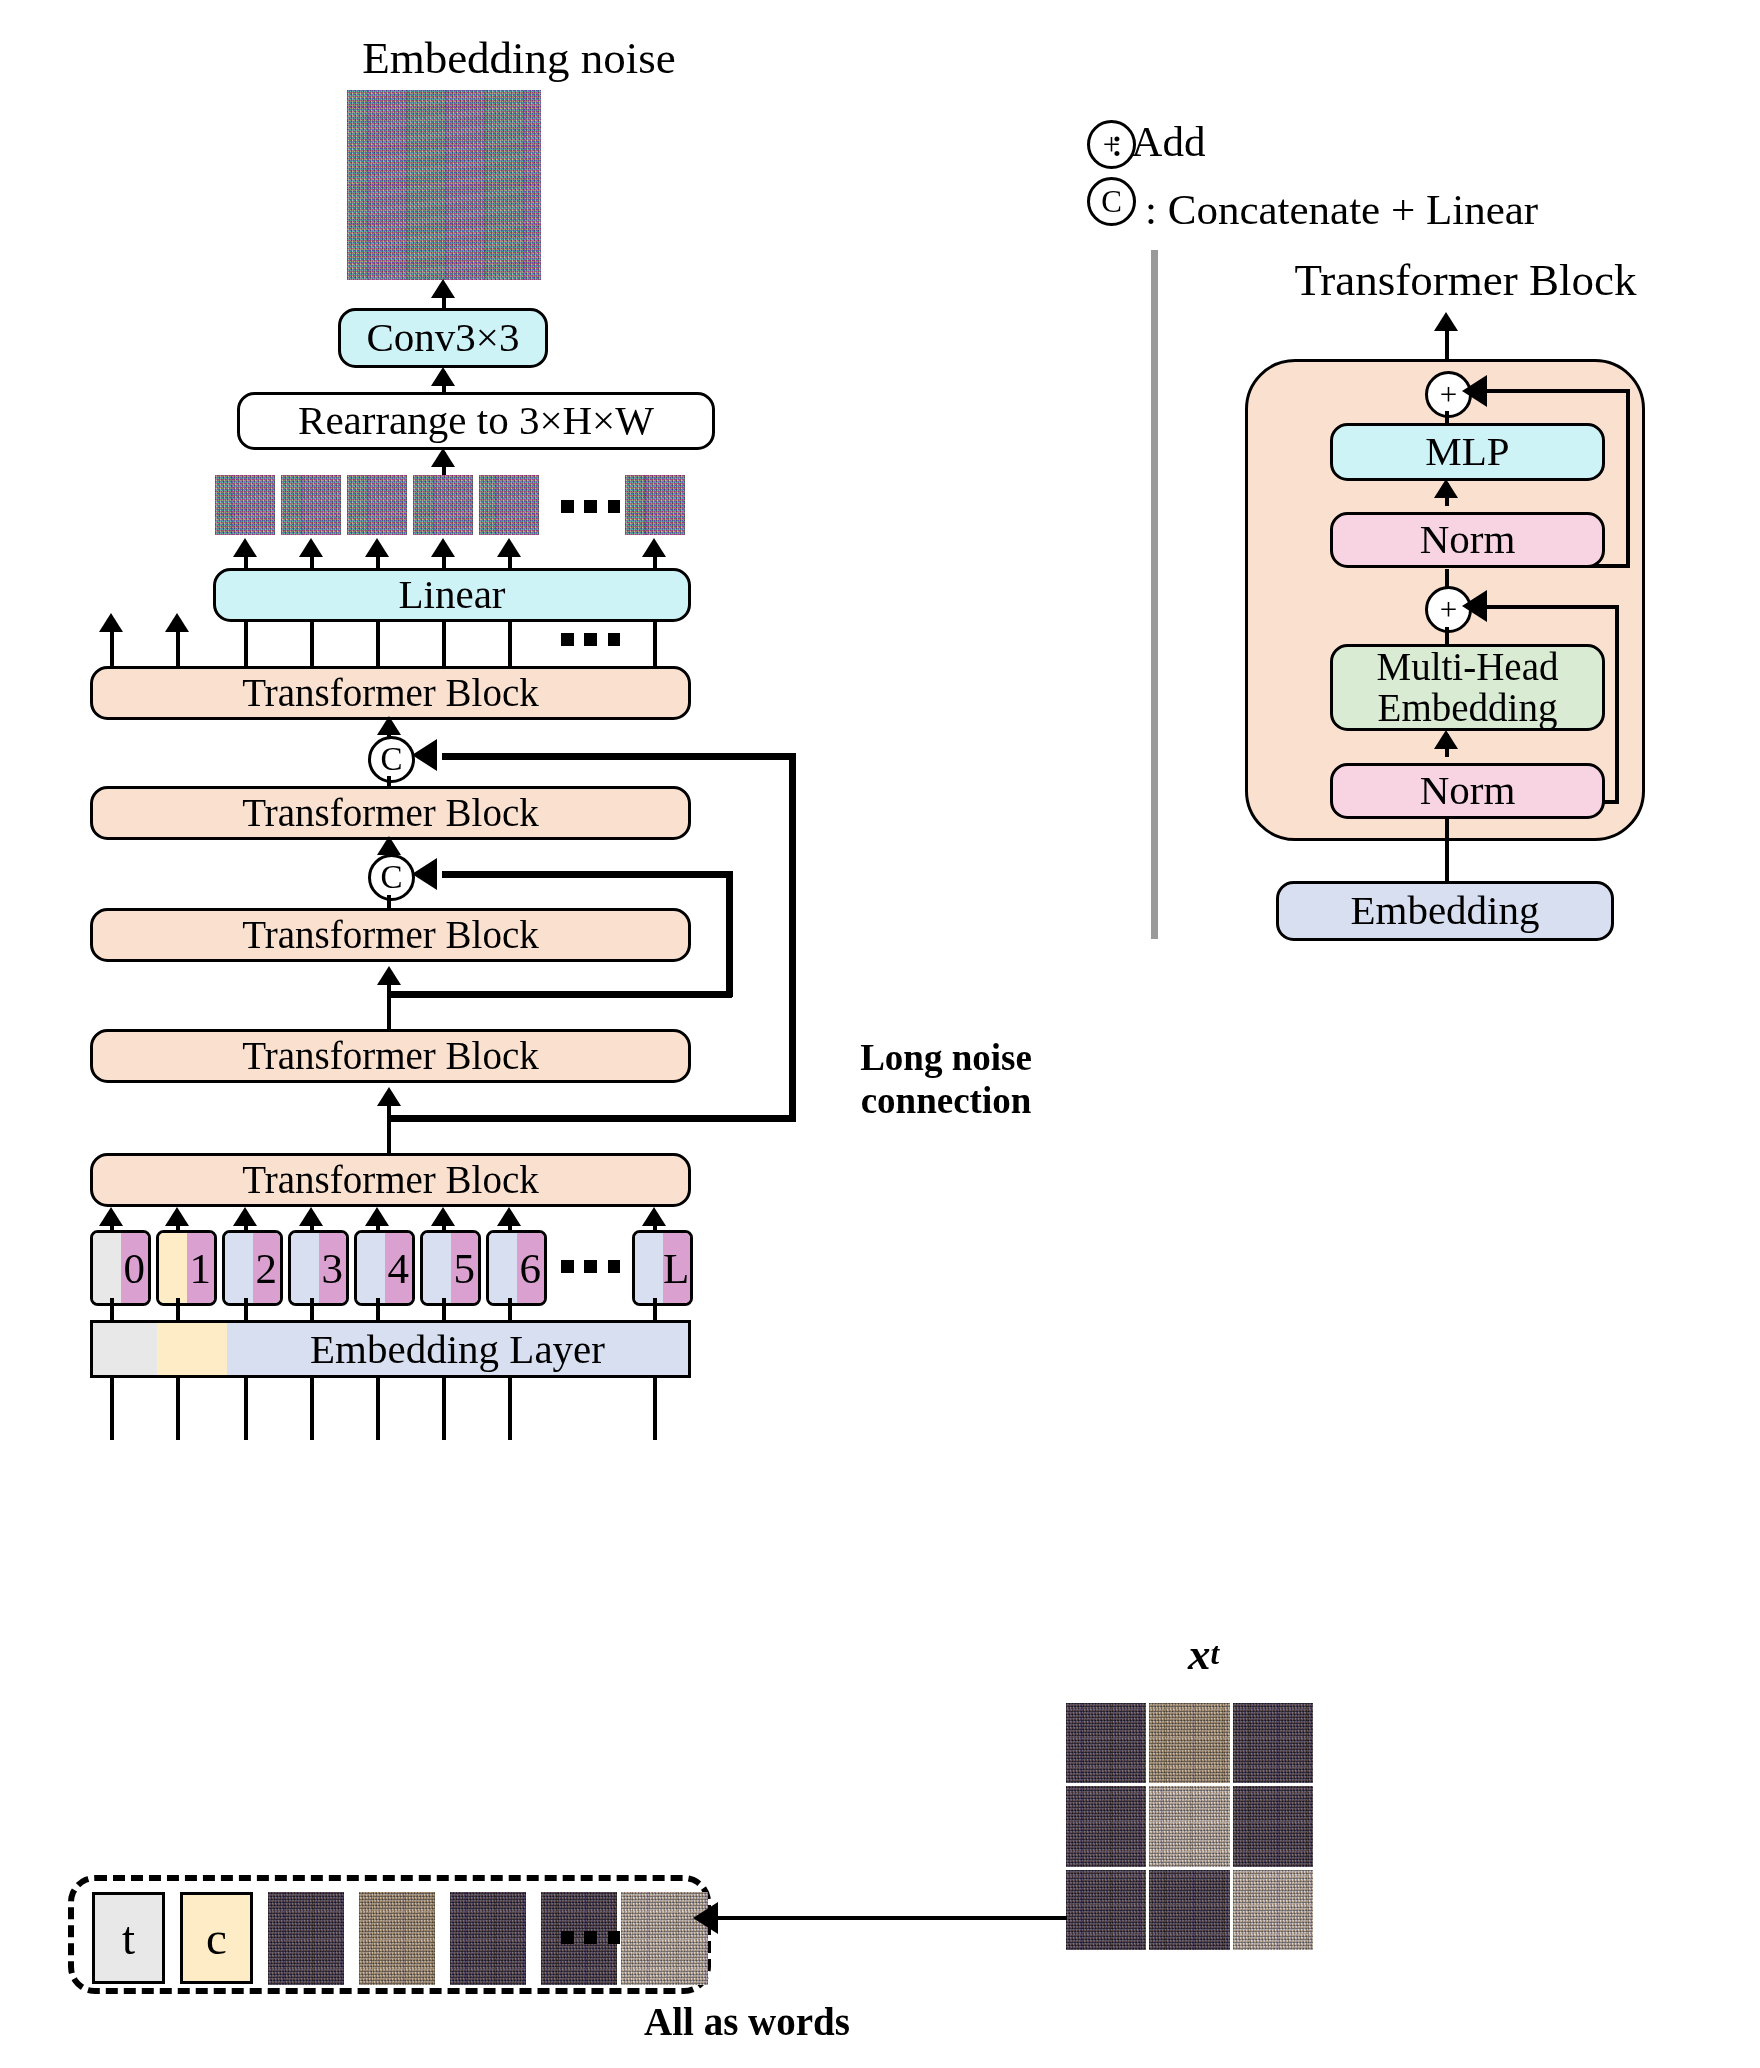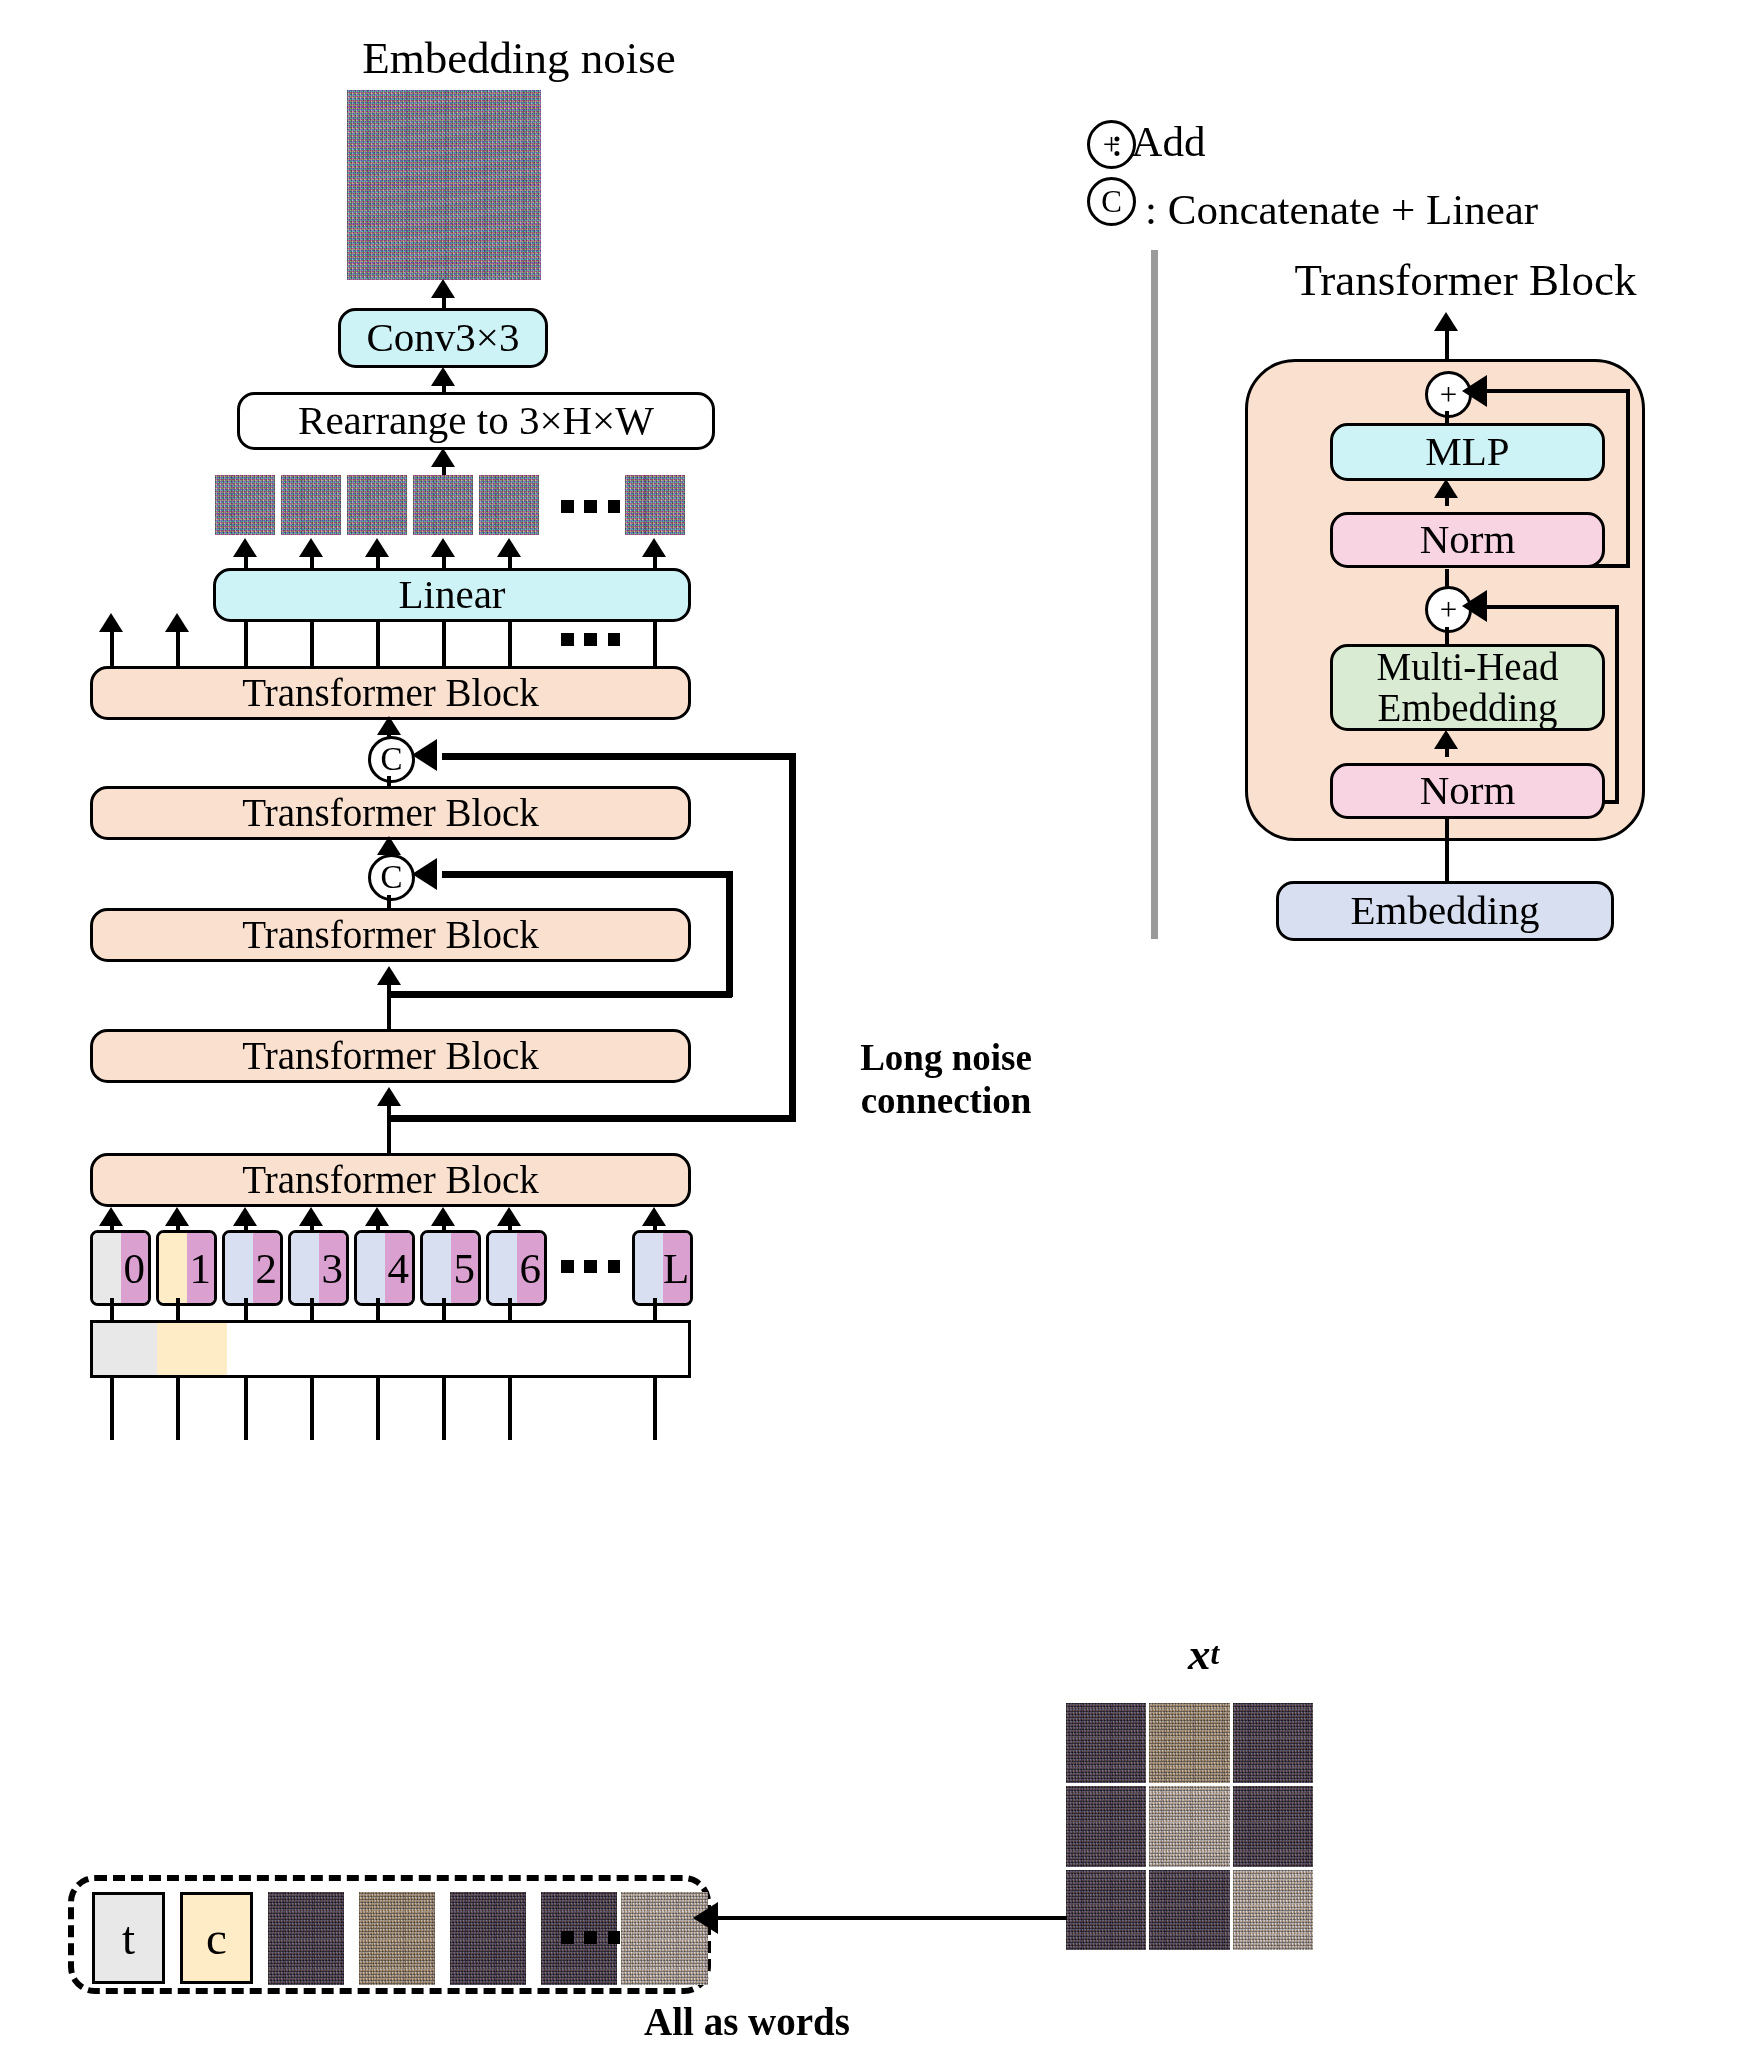--- a/index.html
+++ b/index.html
@@ -244,6 +244,7 @@
 <div class="abs" style="left:90px;top:1320px;width:601px;height:58px;border:3.9px solid #000;display:flex;">
   <span style="width:64px;background:#e8e8e8;"></span>
   <span style="width:70px;background:#fdecc6;"></span>
+  <span style="flex:1;background:#d7dff0;display:flex;align-items:center;justify-content:center;font-size:41px;">Embedding Layer</span>
 </div>
 
 <div class="vline" style="left:110px;top:1376px;height:64px;"></div>

